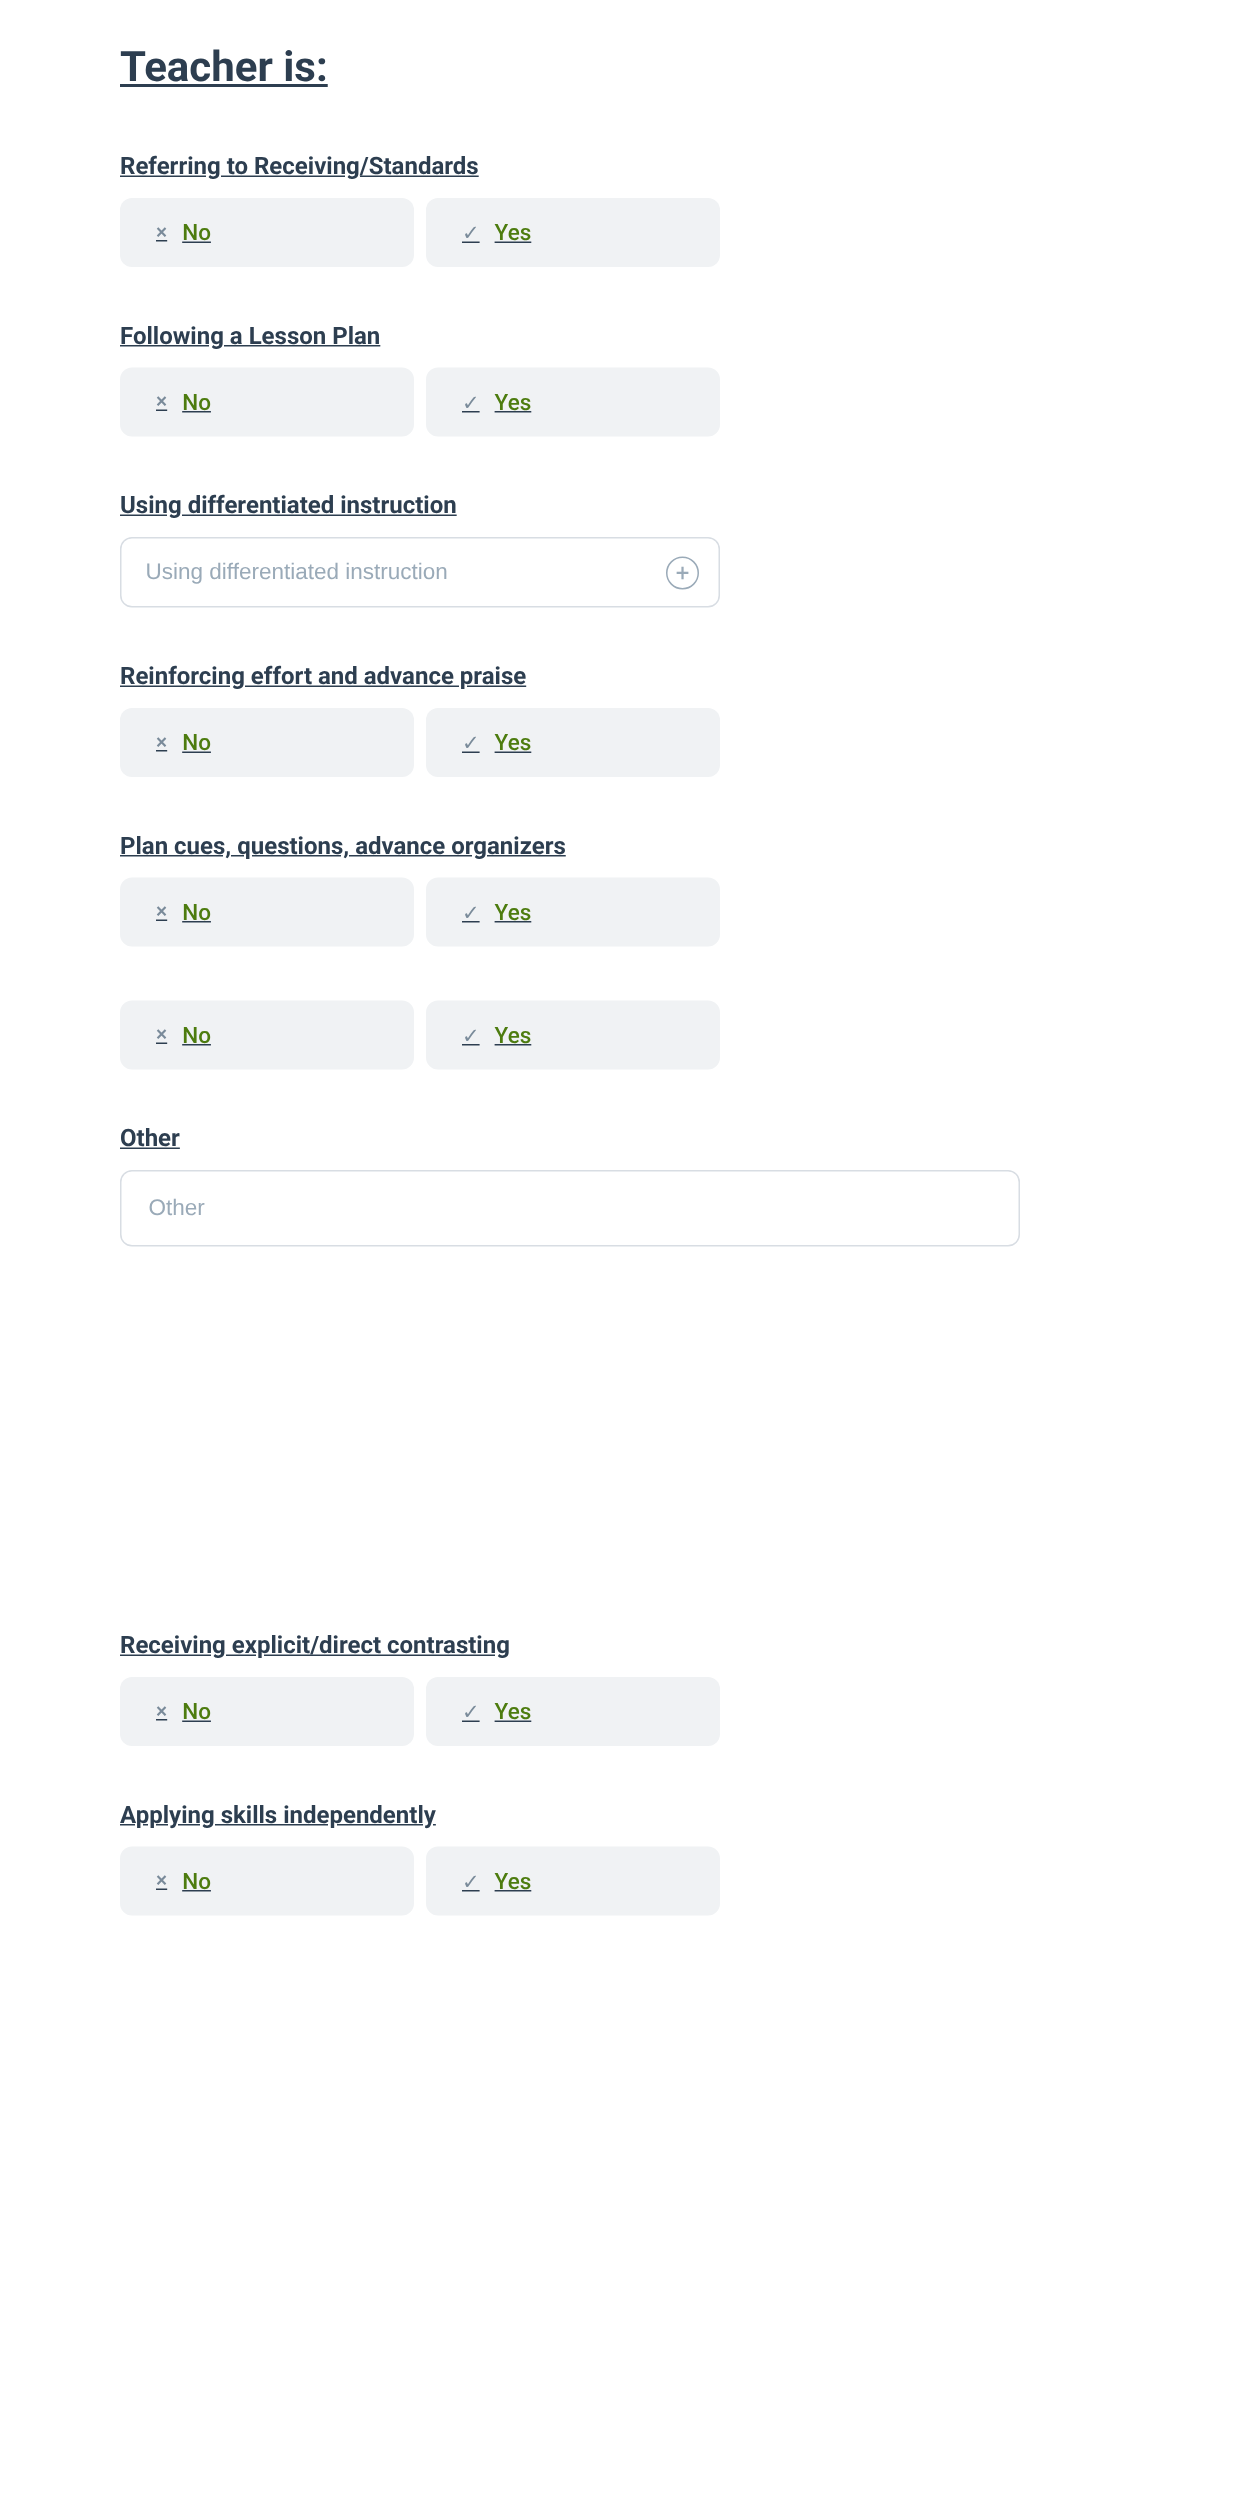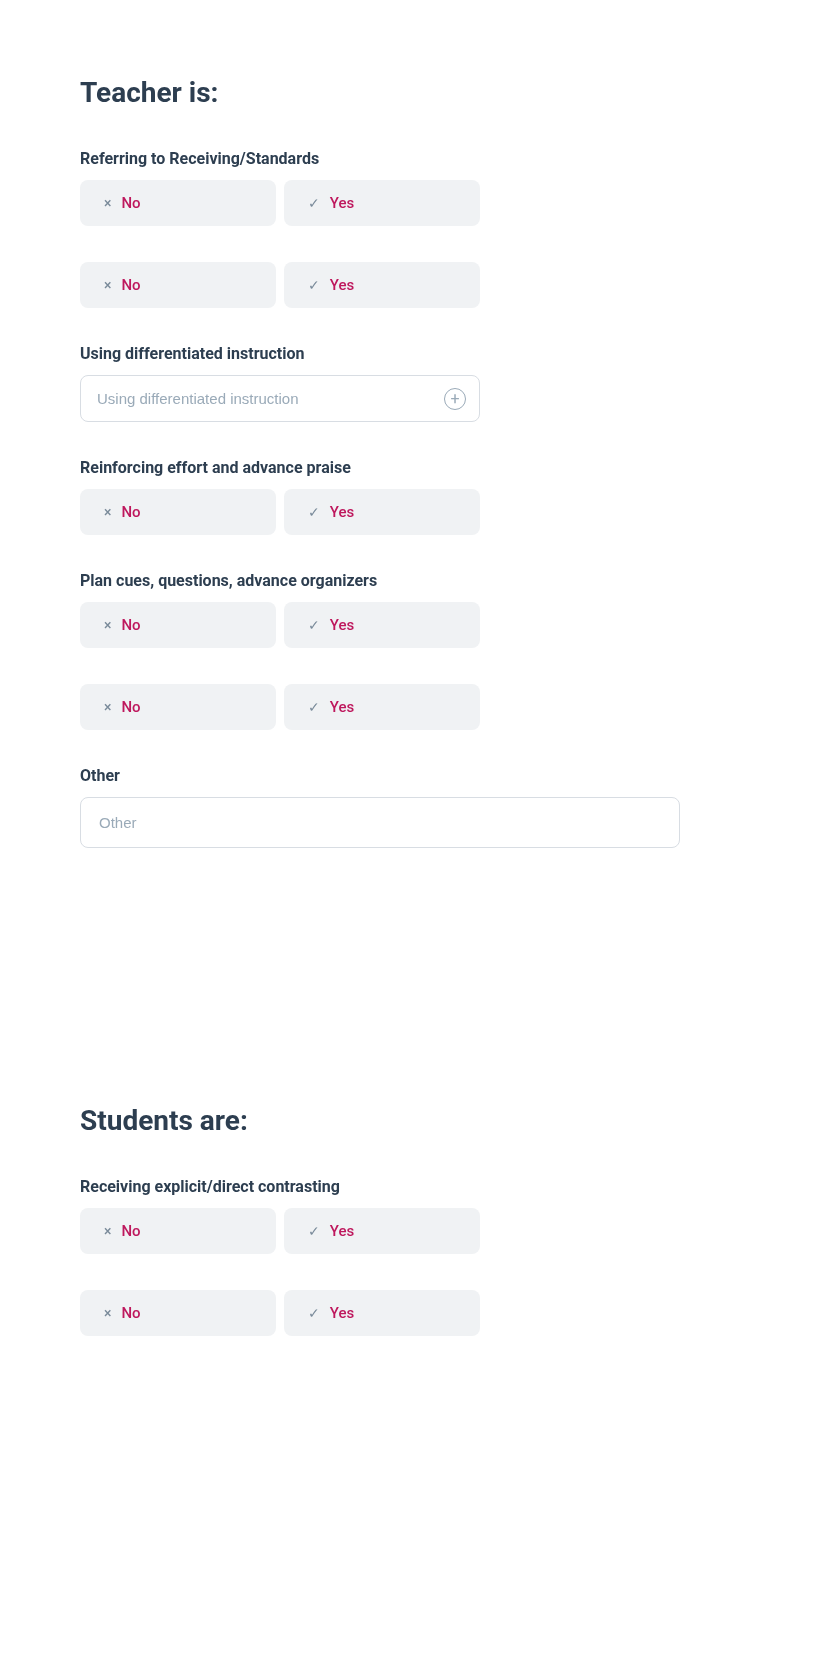--- a/index.html
+++ b/index.html
@@ -17,7 +17,8 @@
     }
 
     .page-container {
-      padding: 76px 80px;
+      padding: 28px 80px;
+      text-decoration: underline;
     }
 
     .section-title {

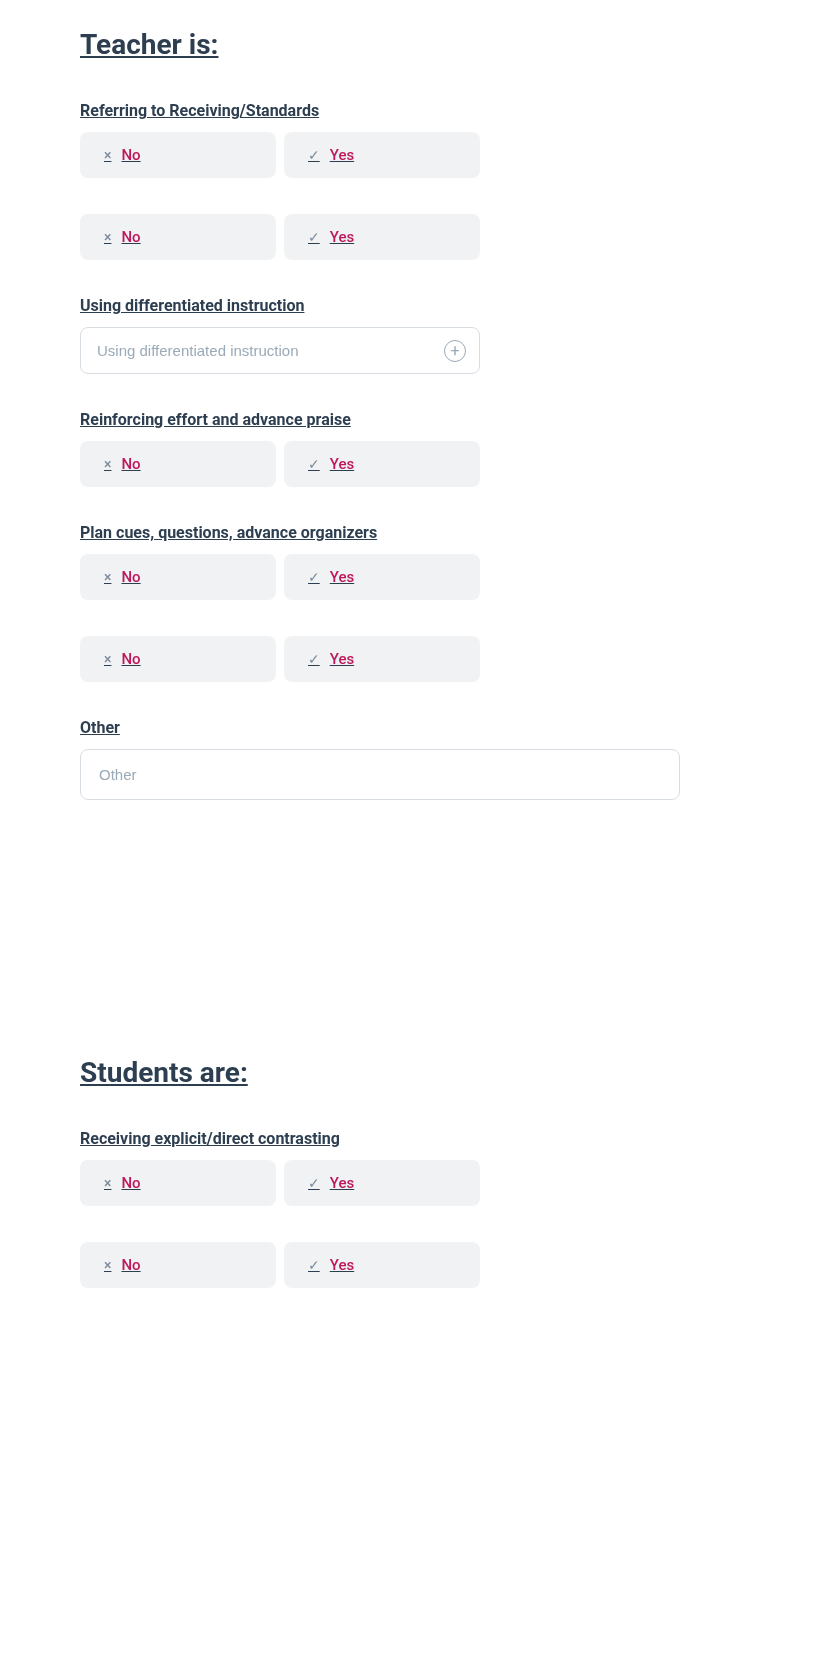--- a/index.html
+++ b/index.html
@@ -69,7 +69,7 @@
 
     .toggle-label {
       font-size: 15px;
-      color: #be185d;
+      color: #4d7c0f;
       font-weight: 500;
     }
 

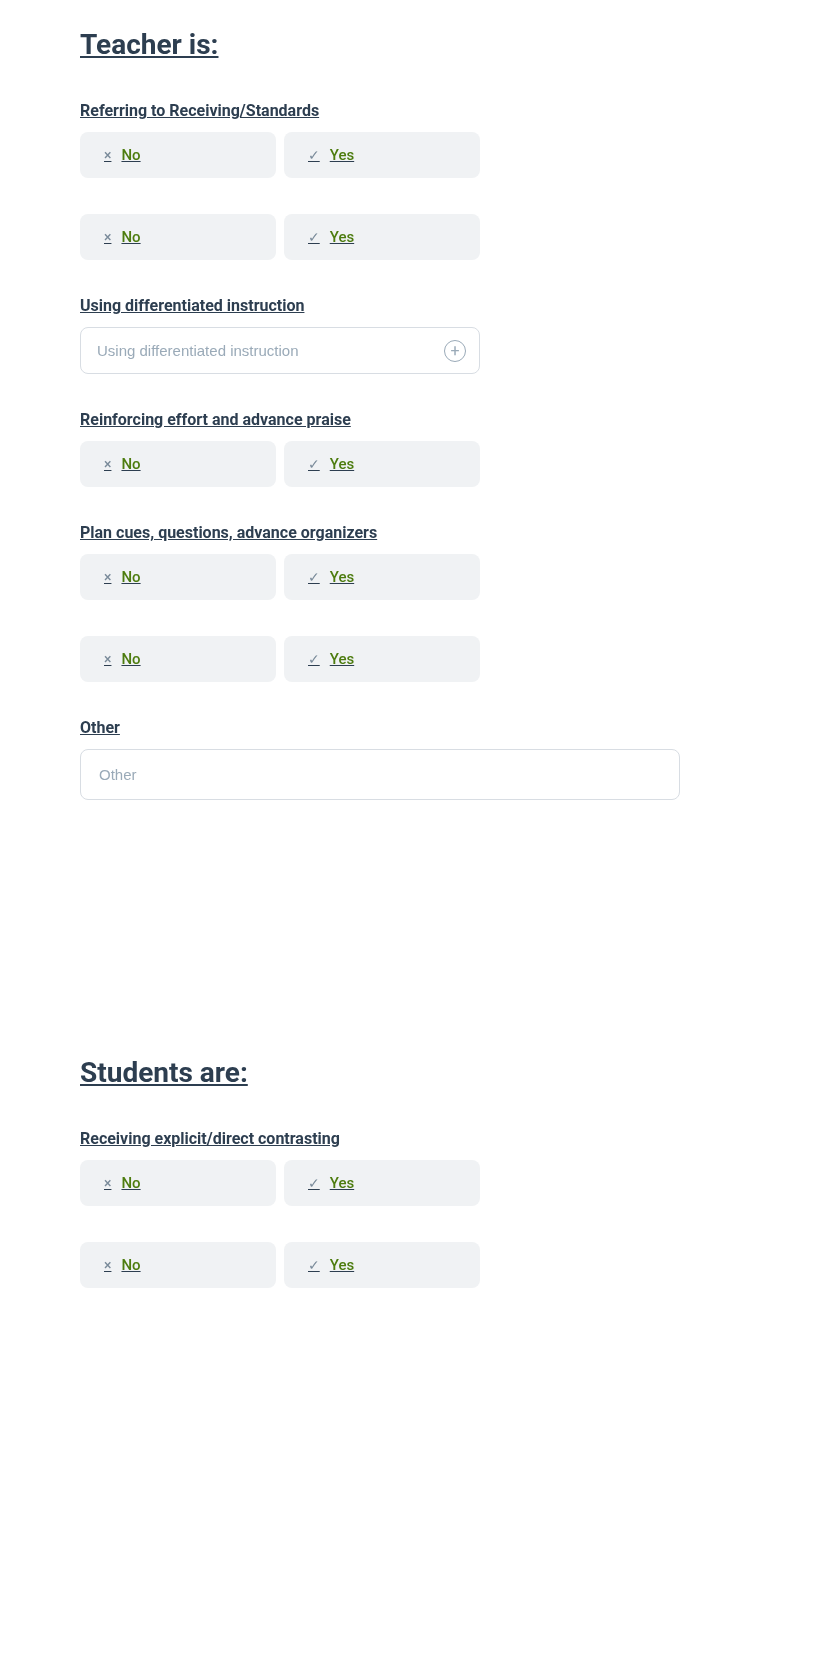--- a/index.html
+++ b/index.html
@@ -152,6 +152,7 @@
     </div>
 
     <div class="field-group">
+      <div class="field-label">Following a Lesson Plan</div>
       <div class="toggle-row">
         <div class="toggle-option">
           <span class="toggle-icon">×</span>

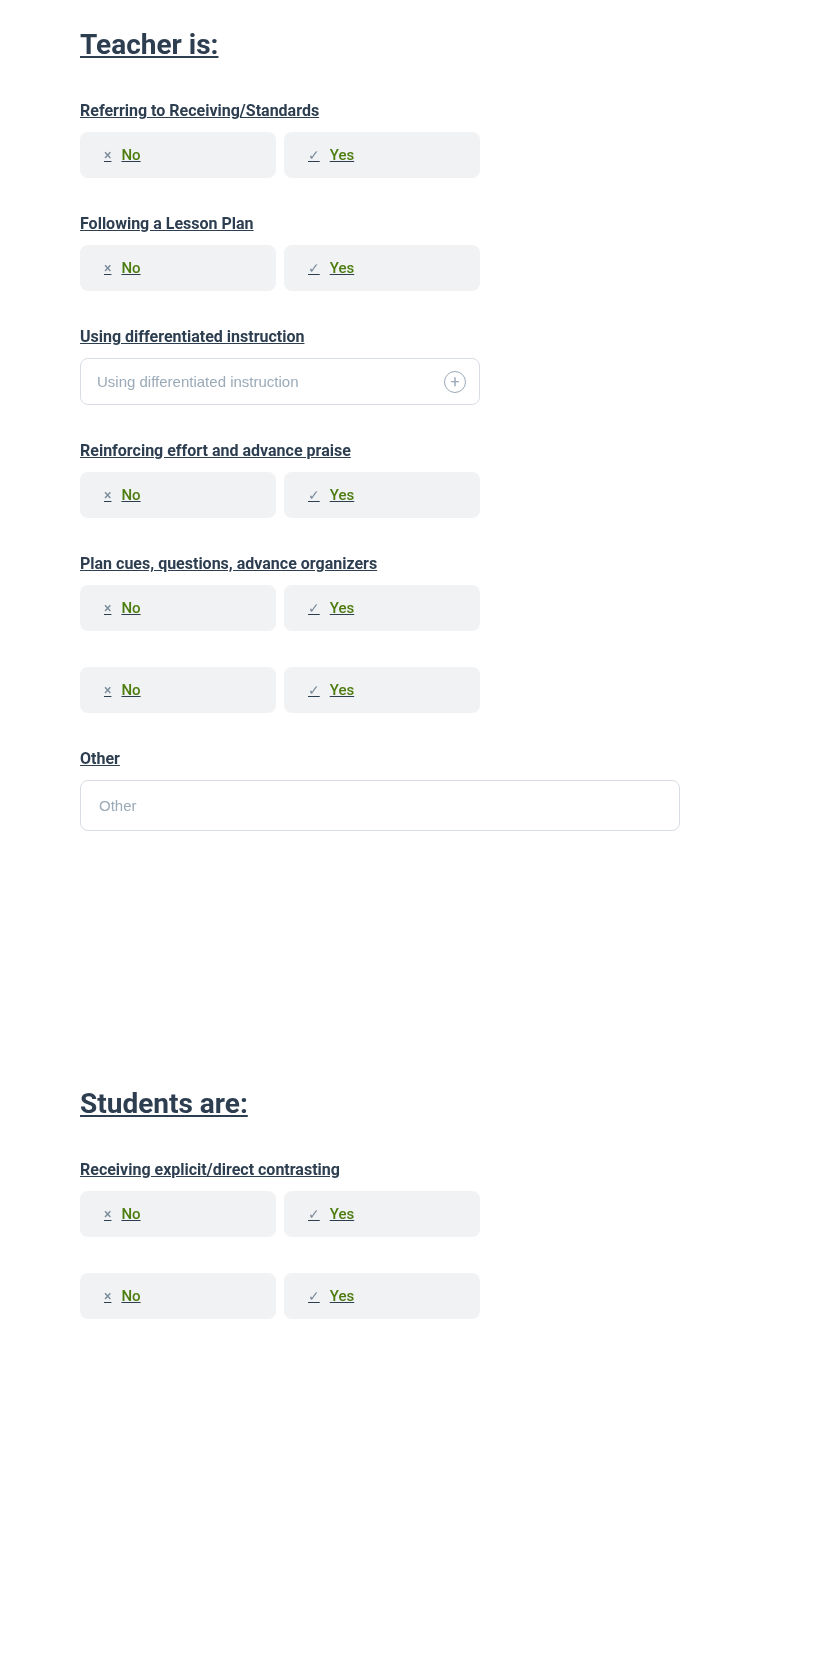--- a/index.html
+++ b/index.html
@@ -223,7 +223,6 @@
   <div style="height: 200px;"></div>
 
   <div class="students-section">
-    <h1 class="section-title">Students are:</h1>
 
     <div class="field-group">
       <div class="field-label">Receiving explicit/direct contrasting</div>

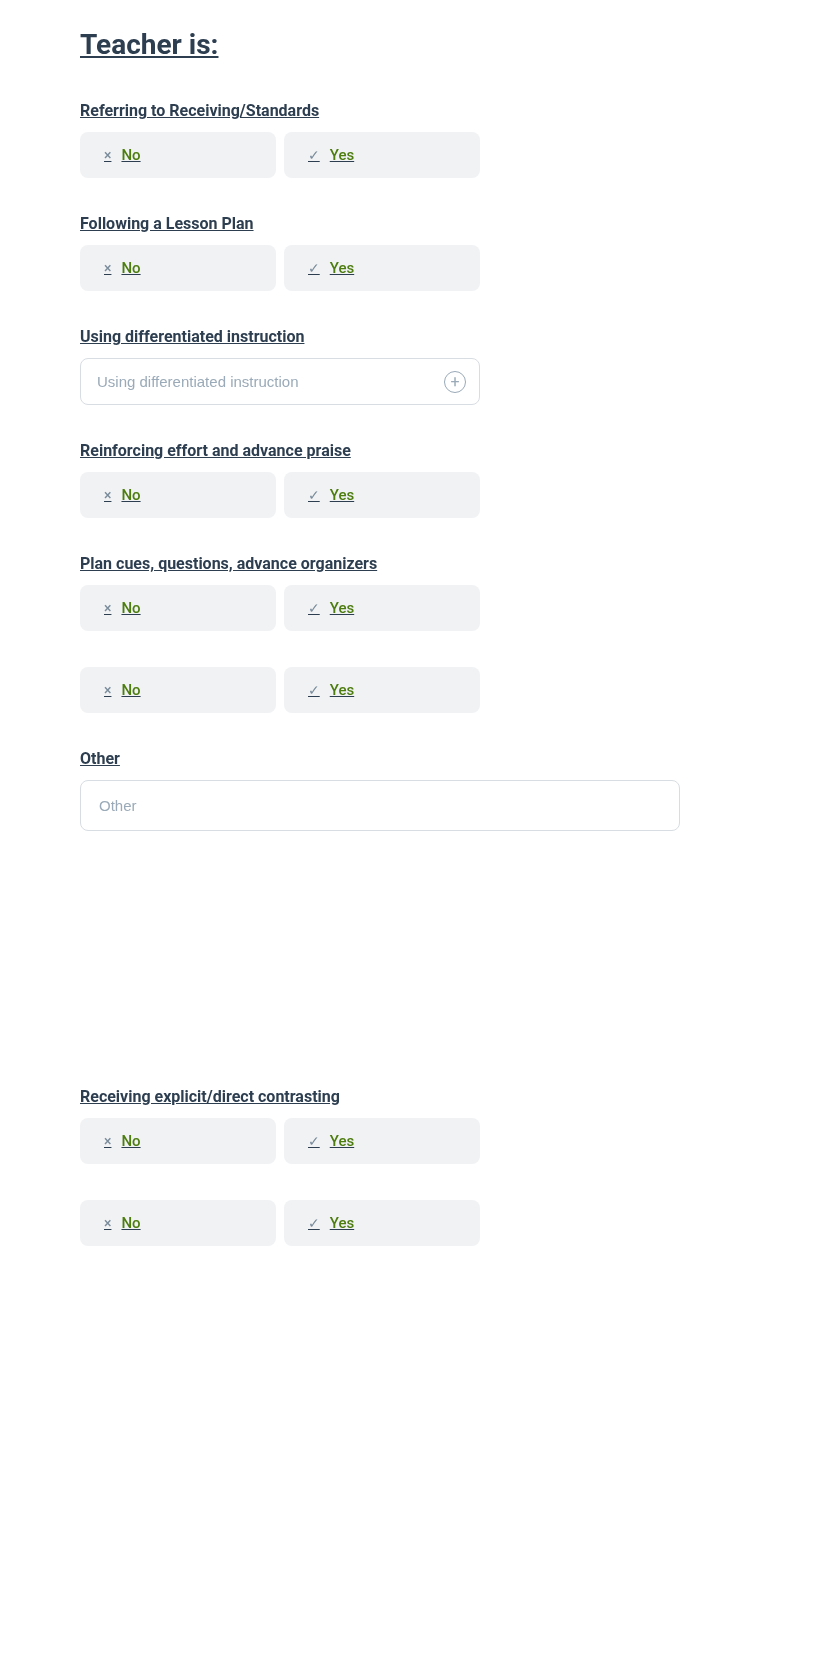--- a/index.html
+++ b/index.html
@@ -239,6 +239,7 @@
     </div>
 
     <div class="field-group">
+      <div class="field-label">Applying skills independently</div>
       <div class="toggle-row">
         <div class="toggle-option">
           <span class="toggle-icon">×</span>

